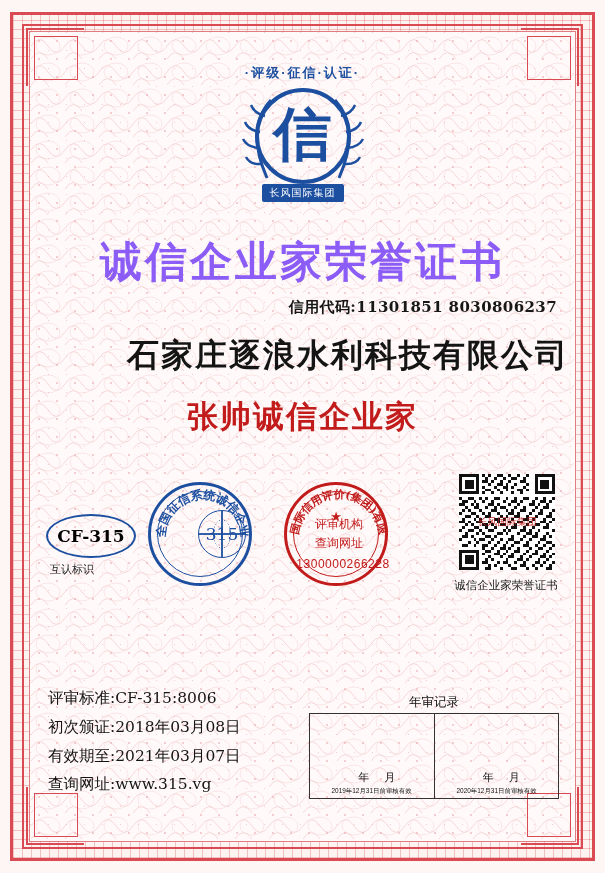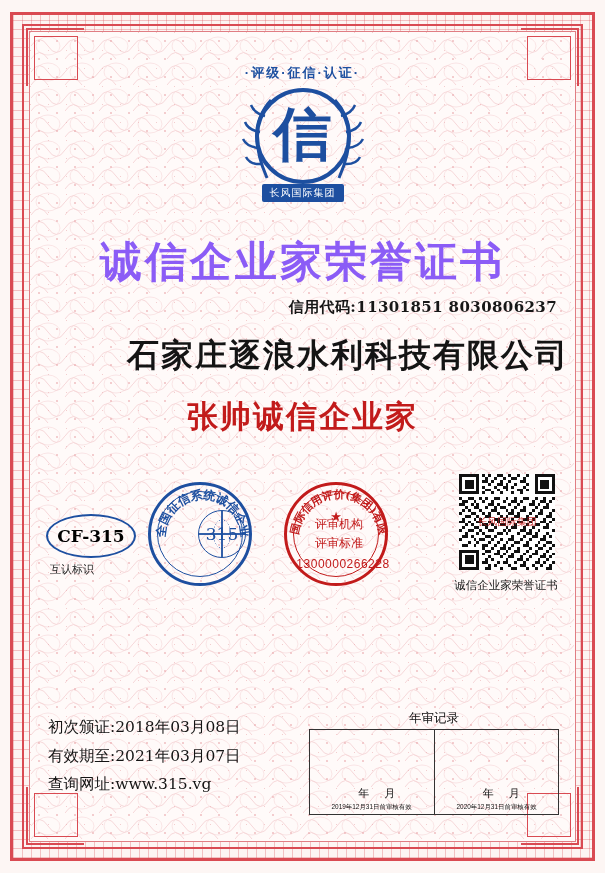--- a/index.html
+++ b/index.html
@@ -457,7 +457,7 @@
         <div class="seal-red-star">★</div>
         <div class="seal-red-center">
           <div>评审机构</div>
-          <div>评审标准</div>
+          <div>查询网址</div>
         </div>
         <div class="seal-red-num">1300000266228</div>
       </div>

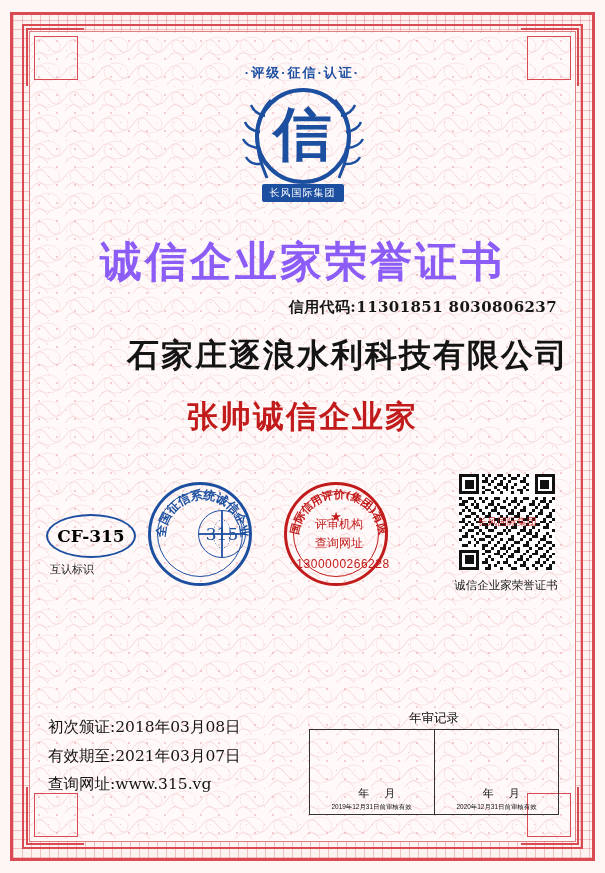--- a/index.html
+++ b/index.html
@@ -744,6 +744,7 @@
     </div>
 
     <div class="info">
+      <div>评审标准:CF-315:8006</div>
       <div>初次颁证:2018年03月08日</div>
       <div>有效期至:2021年03月07日</div>
       <div>查询网址:www.315.vg</div>

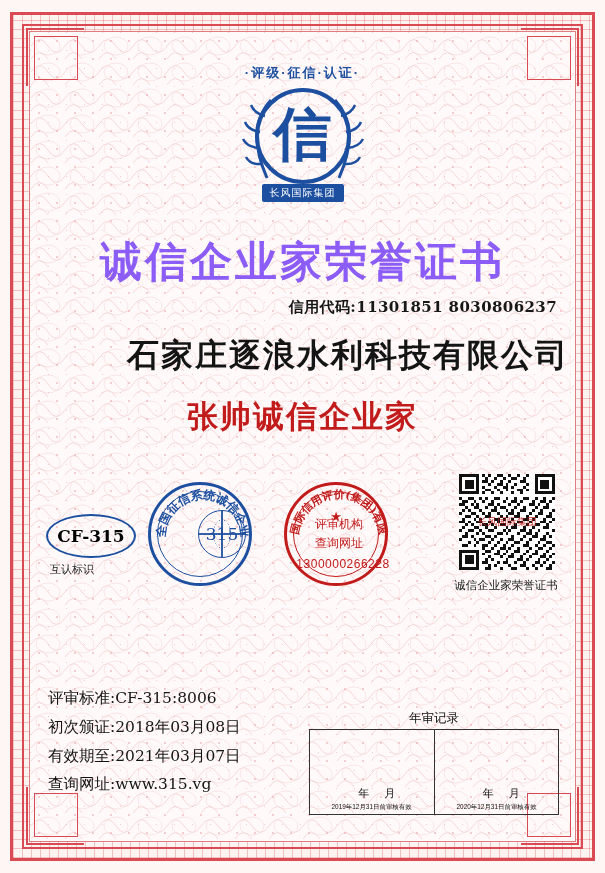--- a/index.html
+++ b/index.html
@@ -329,7 +329,7 @@
   .annual {
     position: absolute;
     right: 10px;
-    bottom: 20px;
+    bottom: 36px;
     width: 250px;
     padding-left: 48px;
   }

